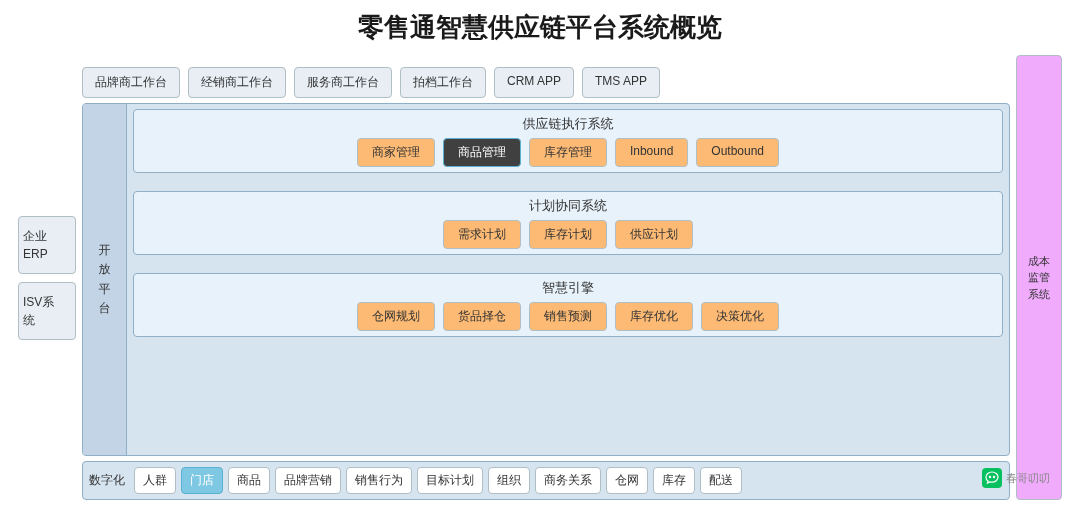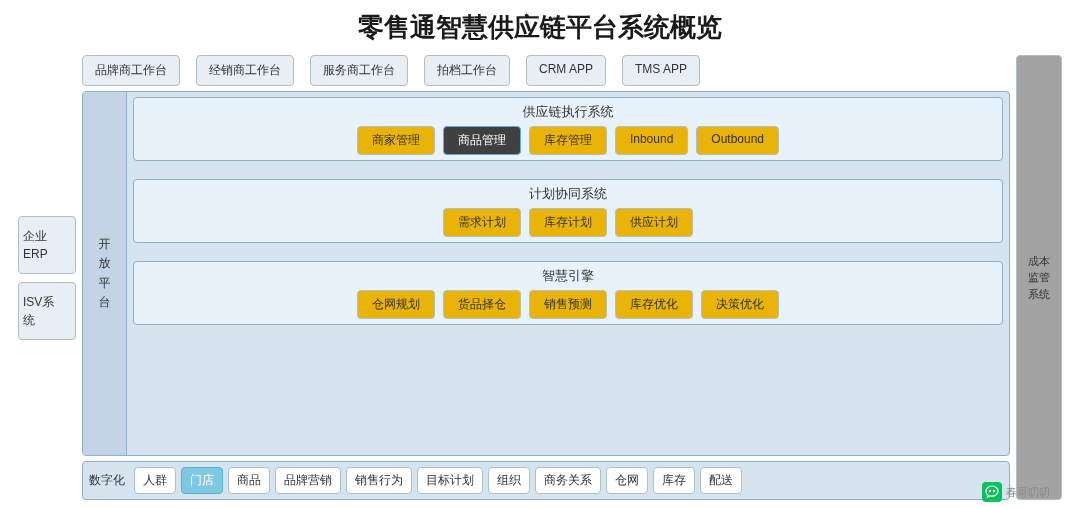--- a/index.html
+++ b/index.html
@@ -63,8 +63,9 @@
     .top-tabs-row {
       display: flex;
       flex-direction: row;
-      gap: 16px;
+      gap: 8px;
       margin-bottom: 5px;
+      margin-top: 12px;
     }
     .top-tab {
       background: #e8eef4;

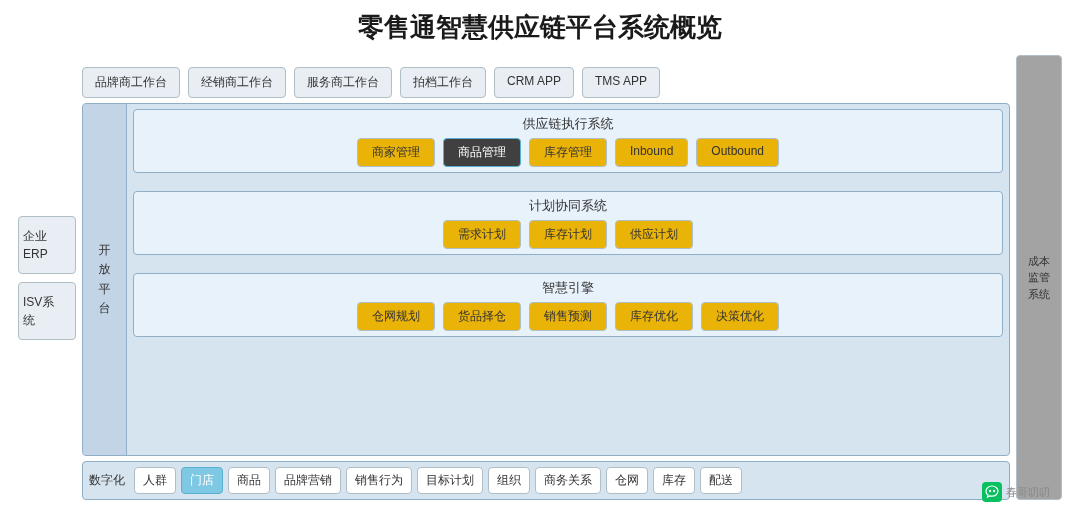--- a/index.html
+++ b/index.html
@@ -130,7 +130,7 @@
       flex-wrap: wrap;
     }
     .item-box {
-      background: #eab308;
+      background: #fdba74;
       border: 1px solid #b0bec5;
       border-radius: 4px;
       font-size: 12px;

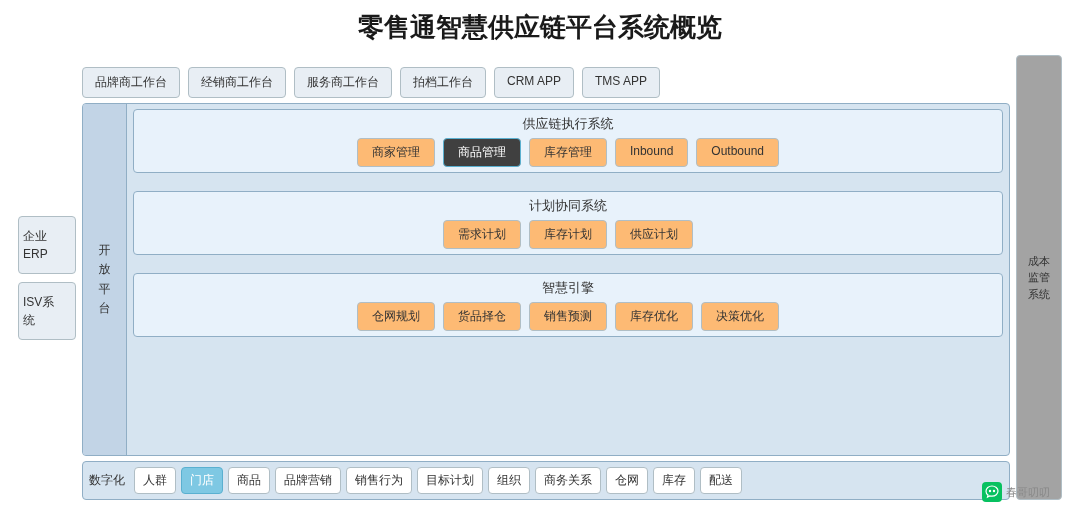--- a/index.html
+++ b/index.html
@@ -196,7 +196,7 @@
       width: 46px;
     }
     .right-box {
-      background: #a3a3a3;
+      background: #f0abfc;
       border: 1px solid #b0bec5;
       border-radius: 4px;
       text-align: center;

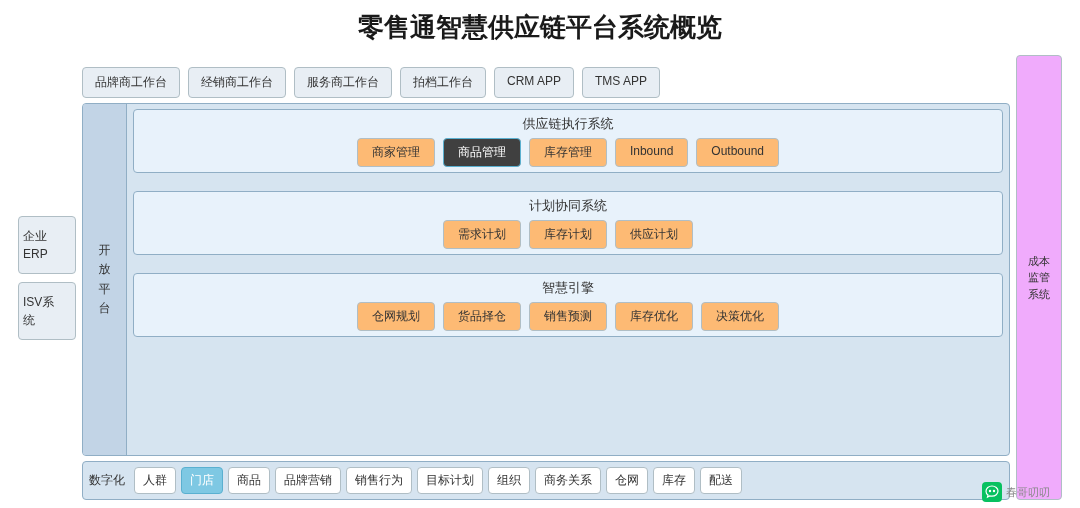--- a/index.html
+++ b/index.html
@@ -212,7 +212,7 @@
     
     .watermark {
       position: absolute;
-      bottom: 6px;
+      bottom: 20px;
       right: 30px;
       font-size: 11px;
       color: #888;

